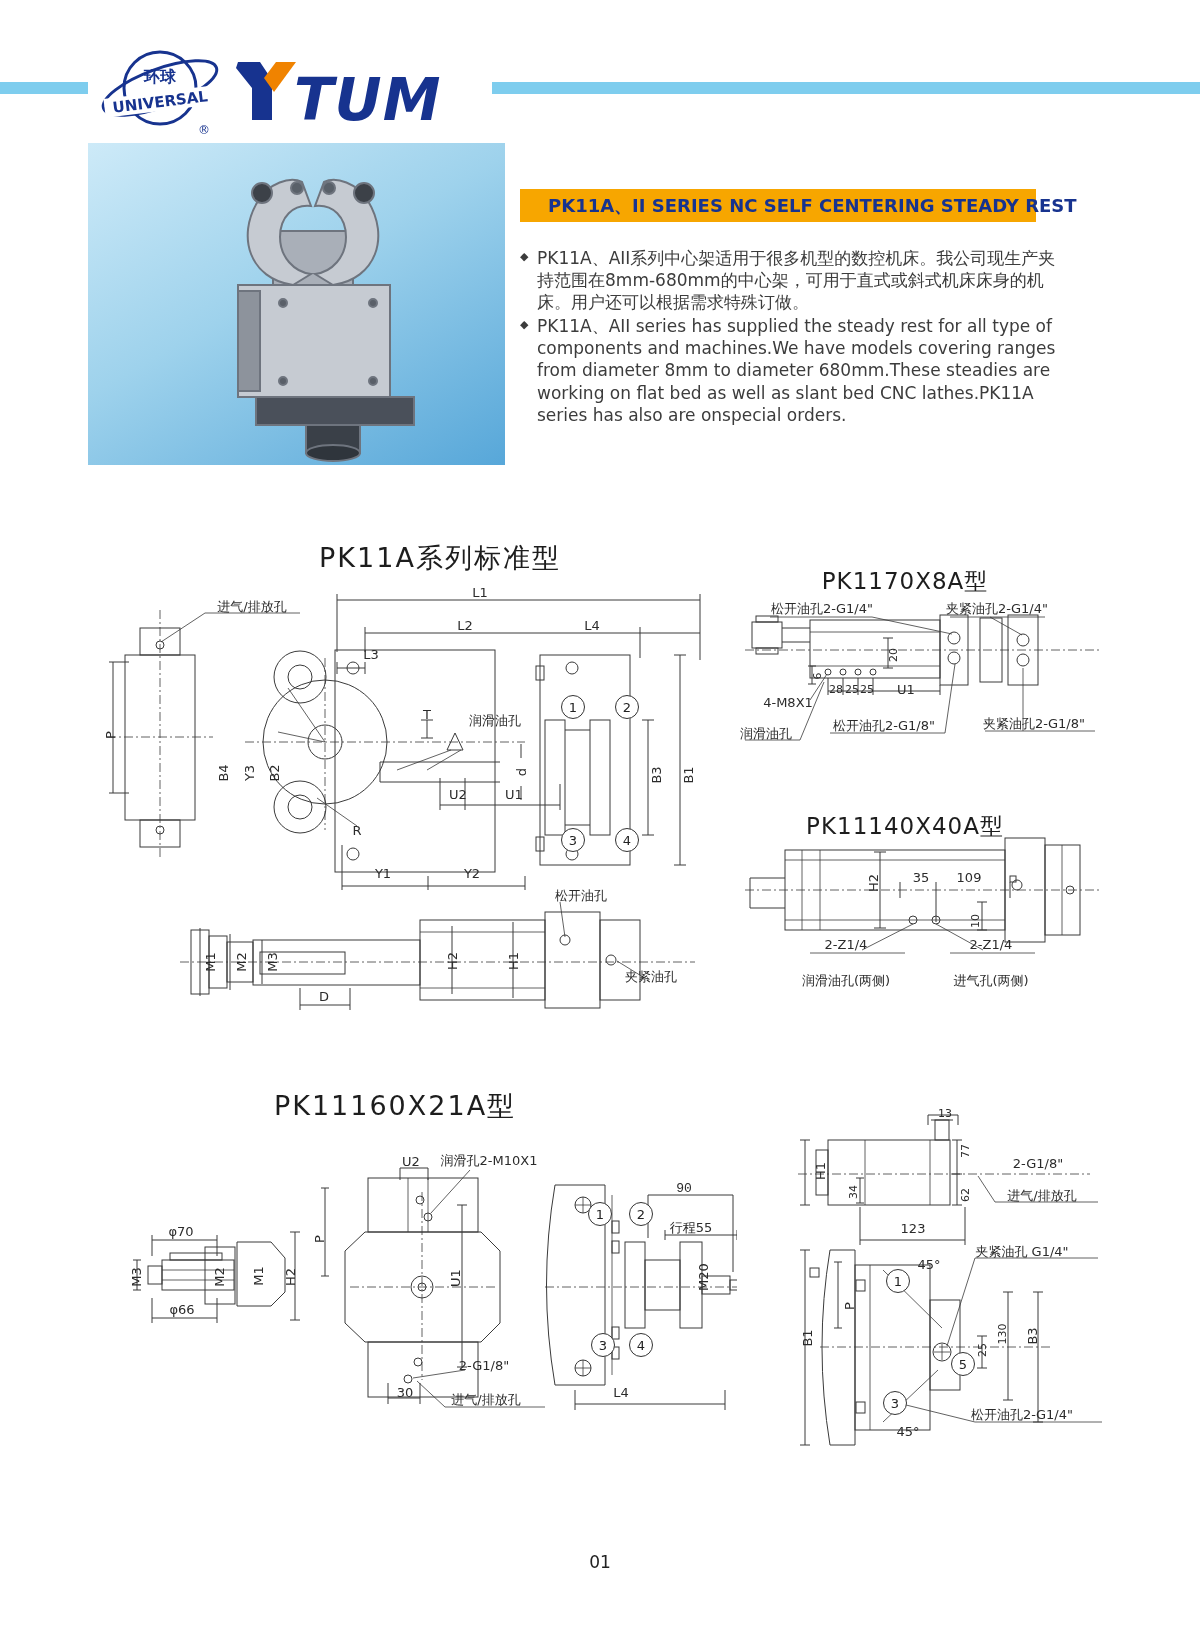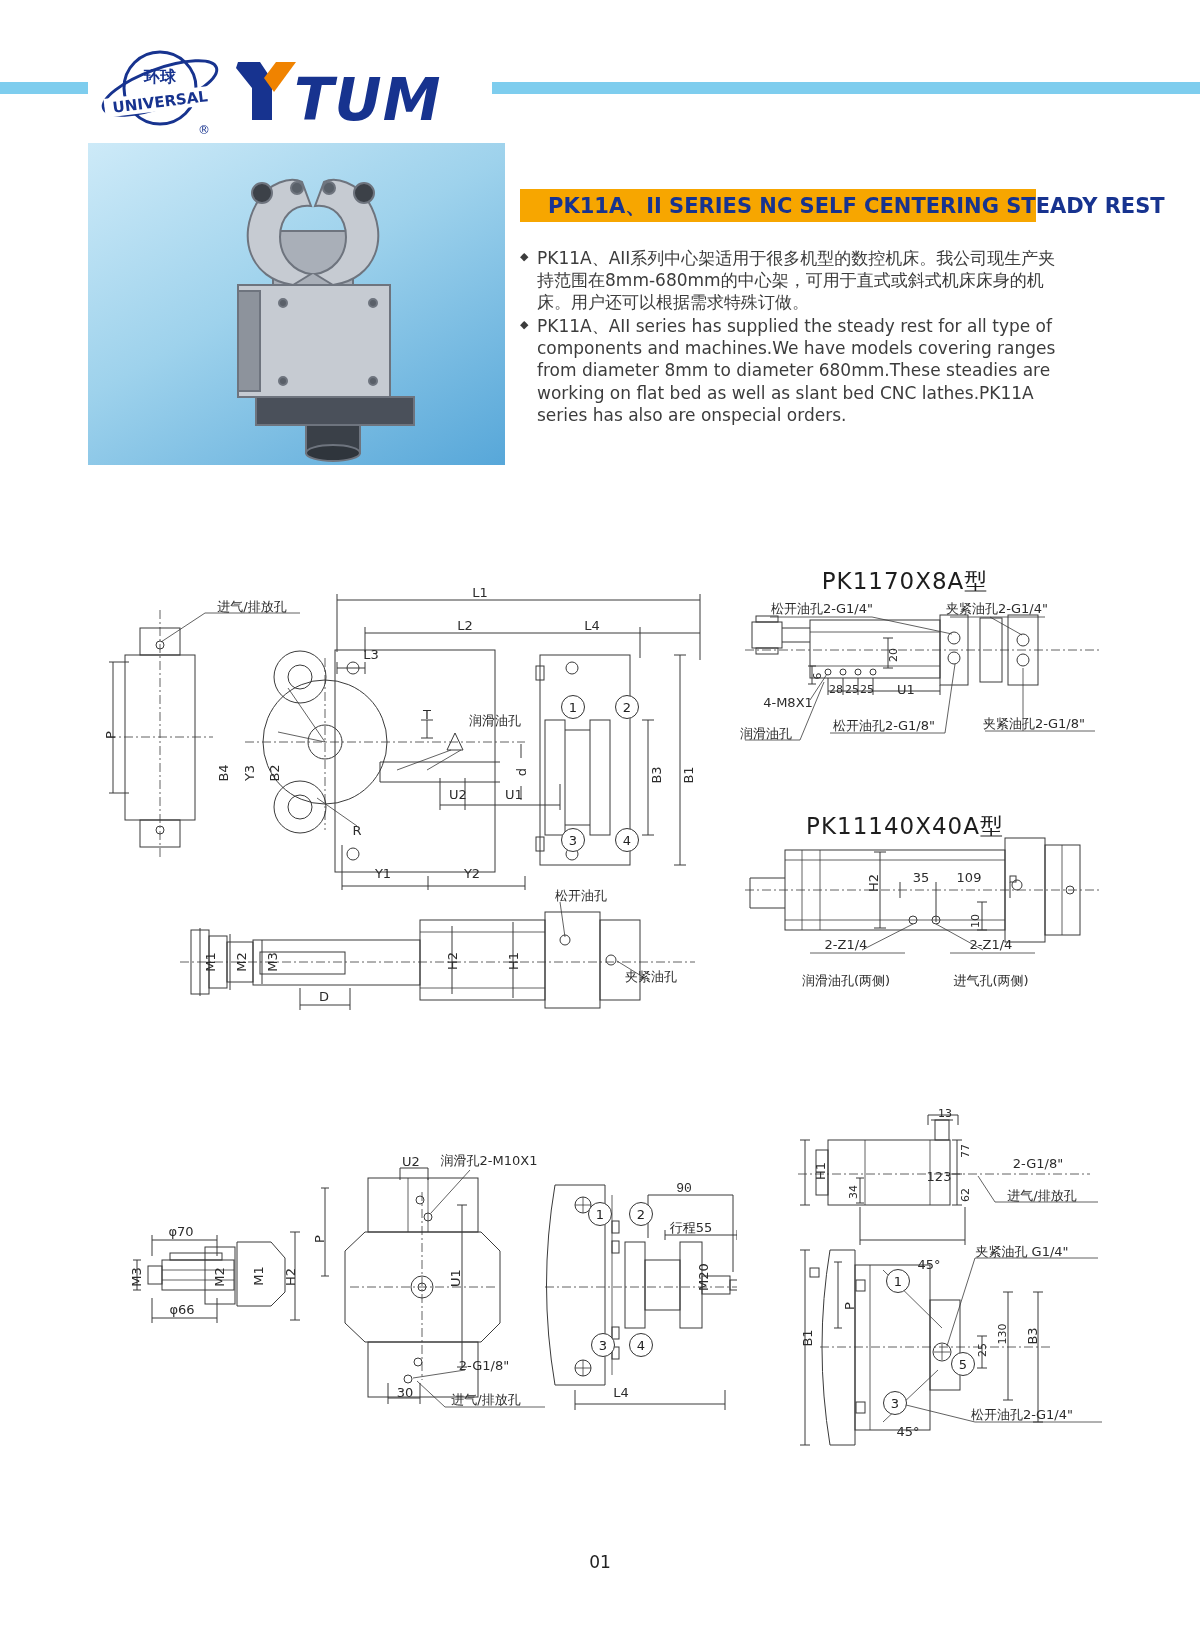--- a/index.html
+++ b/index.html
@@ -15,7 +15,7 @@
              background:linear-gradient(150deg,#cdeaf8 0%,#9ed2ec 45%,#57a7d9 100%);}
   .page-title{position:absolute;left:520px;top:141px;font-size:31px;font-weight:bold;color:#17338f;white-space:nowrap;}
   .series-banner{position:absolute;left:520px;top:189px;width:516px;height:33px;background:#f7a600;
-                 color:#17338f;font-size:21px;font-weight:bold;display:flex;align-items:center;
+                 color:#17338f;font-size:18px;font-weight:bold;display:flex;align-items:center;
                  padding-left:28px;box-sizing:border-box;white-space:nowrap;}
   .desc{position:absolute;left:520px;top:247px;width:545px;font-size:17px;color:#3c3c3c;line-height:1.3;}
   .desc .para{position:relative;padding-left:17px;margin:0 0 2px 0;}

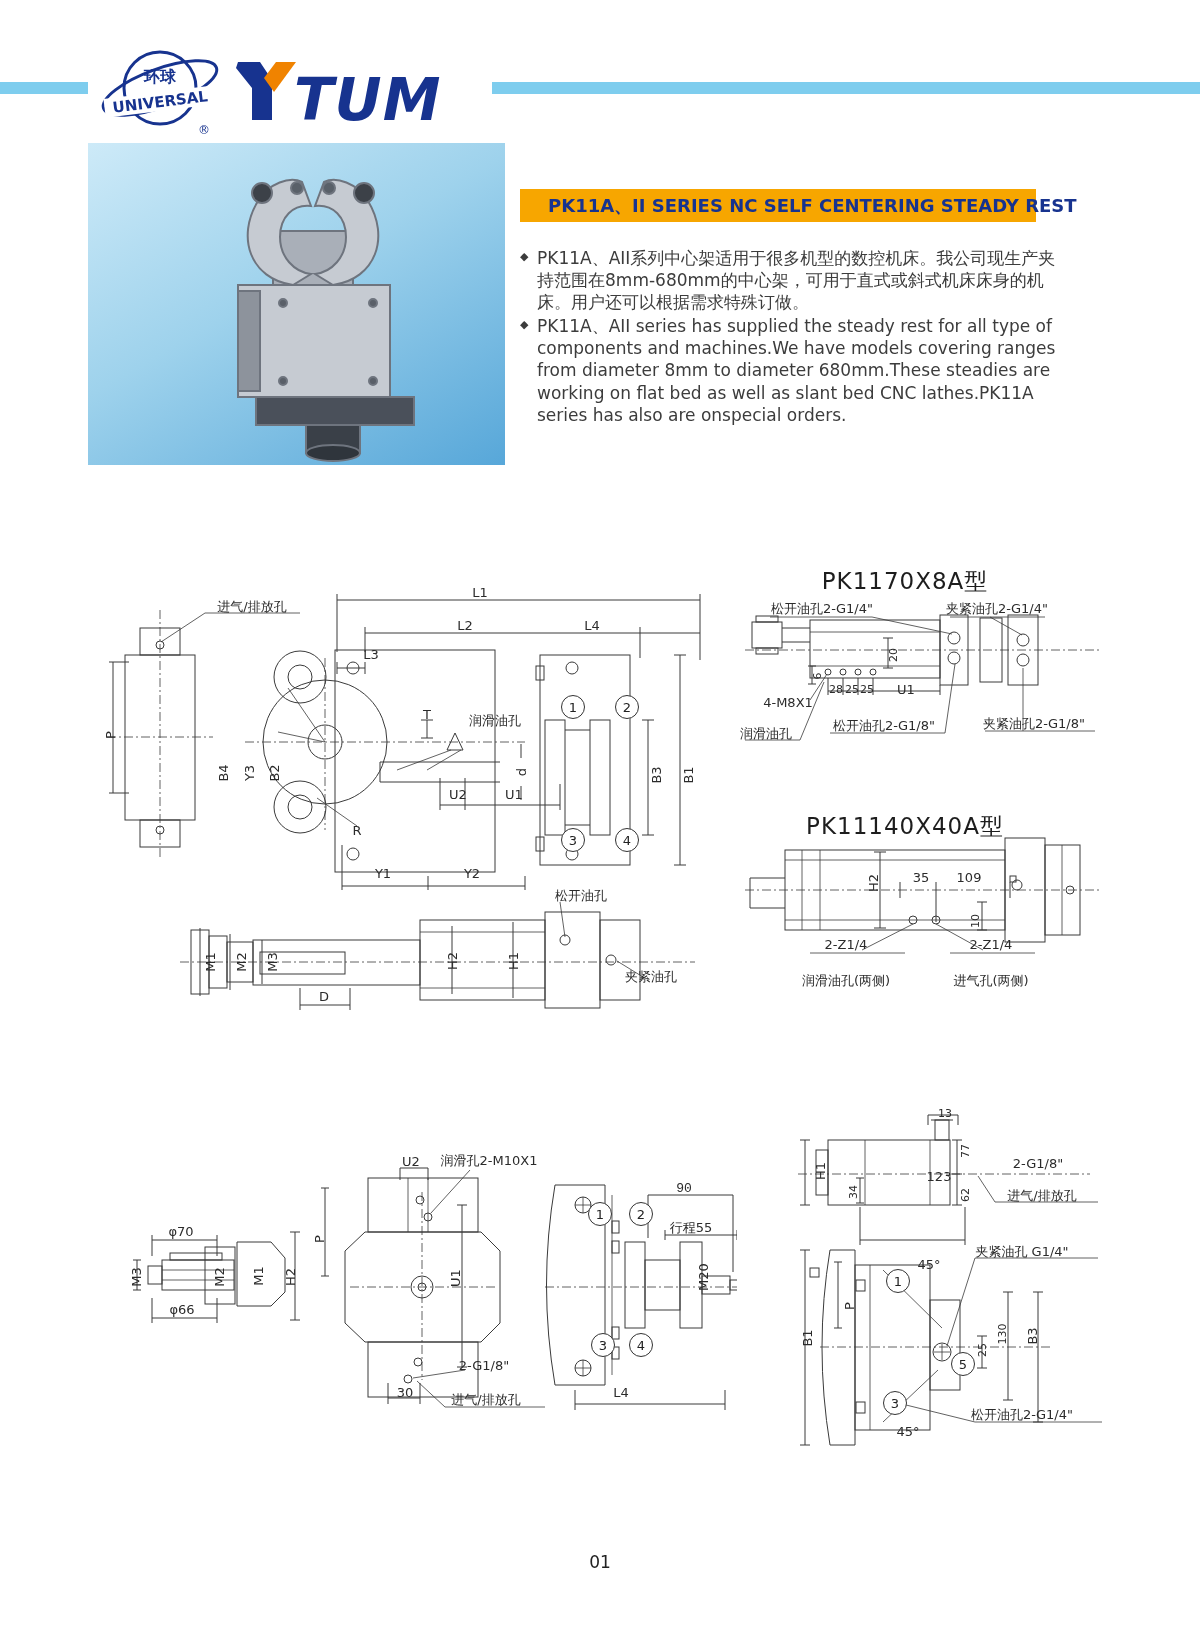--- a/index.html
+++ b/index.html
@@ -154,6 +154,7 @@
       <path class="cl" d="M85,422 H600"></path>
     </svg>
   </div>
+  <div class="dwg-title big" style="left:440px;top:558px;">PK11A系列标准型</div>
   <span class="dim" style="left:252px;top:607px;">进气/排放孔</span>
   <span class="dim" style="left:480px;top:592px;">L1</span>
   <span class="dim" style="left:465px;top:625px;text-align:center;">L2</span>

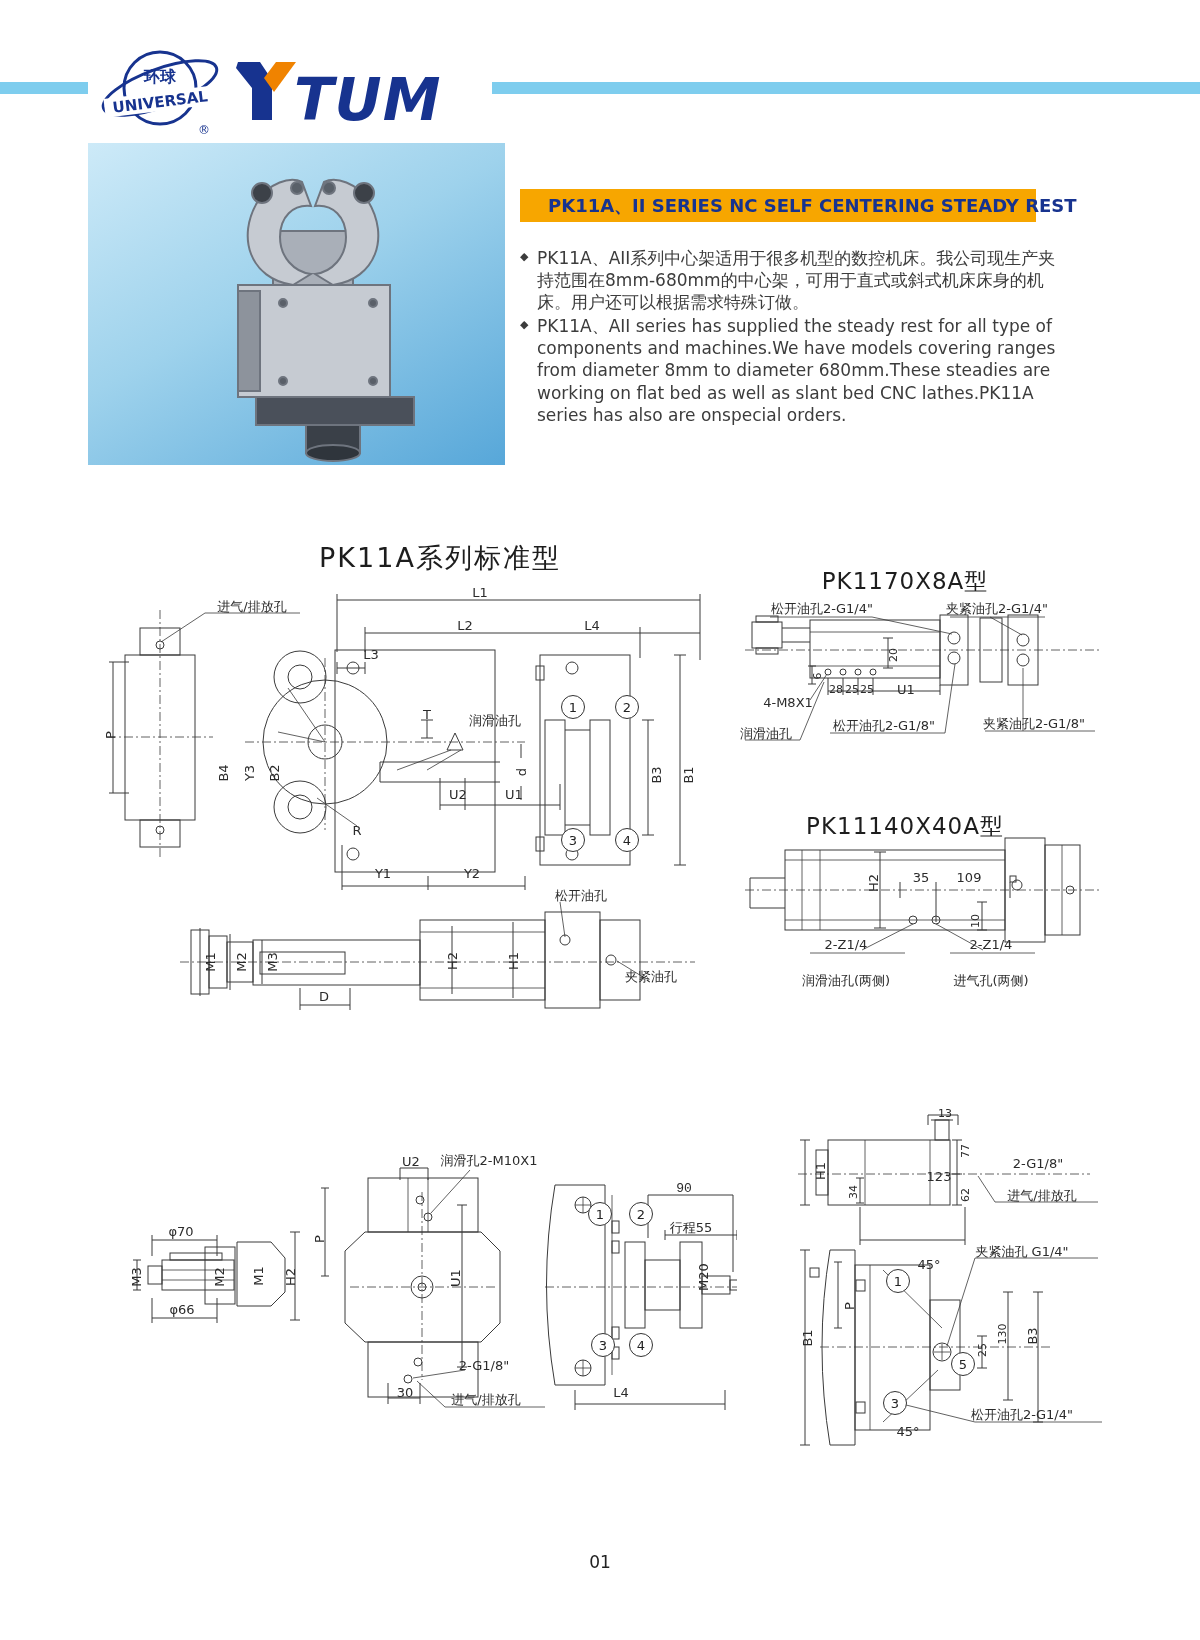--- a/index.html
+++ b/index.html
@@ -311,6 +311,7 @@
       <path d="M450,324 H600 M450,310 V330 M600,310 V330"></path>
     </svg>
   </div>
+  <div class="dwg-title big" style="left:395px;top:1106px;">PK11160X21A型</div>
   <span class="dim" style="left:411px;top:1161px;">U2</span>
   <span class="dim" style="left:489px;top:1161px;">润滑孔2-M10X1</span>
   <span class="dim" style="left:181px;top:1231px;">φ70</span>

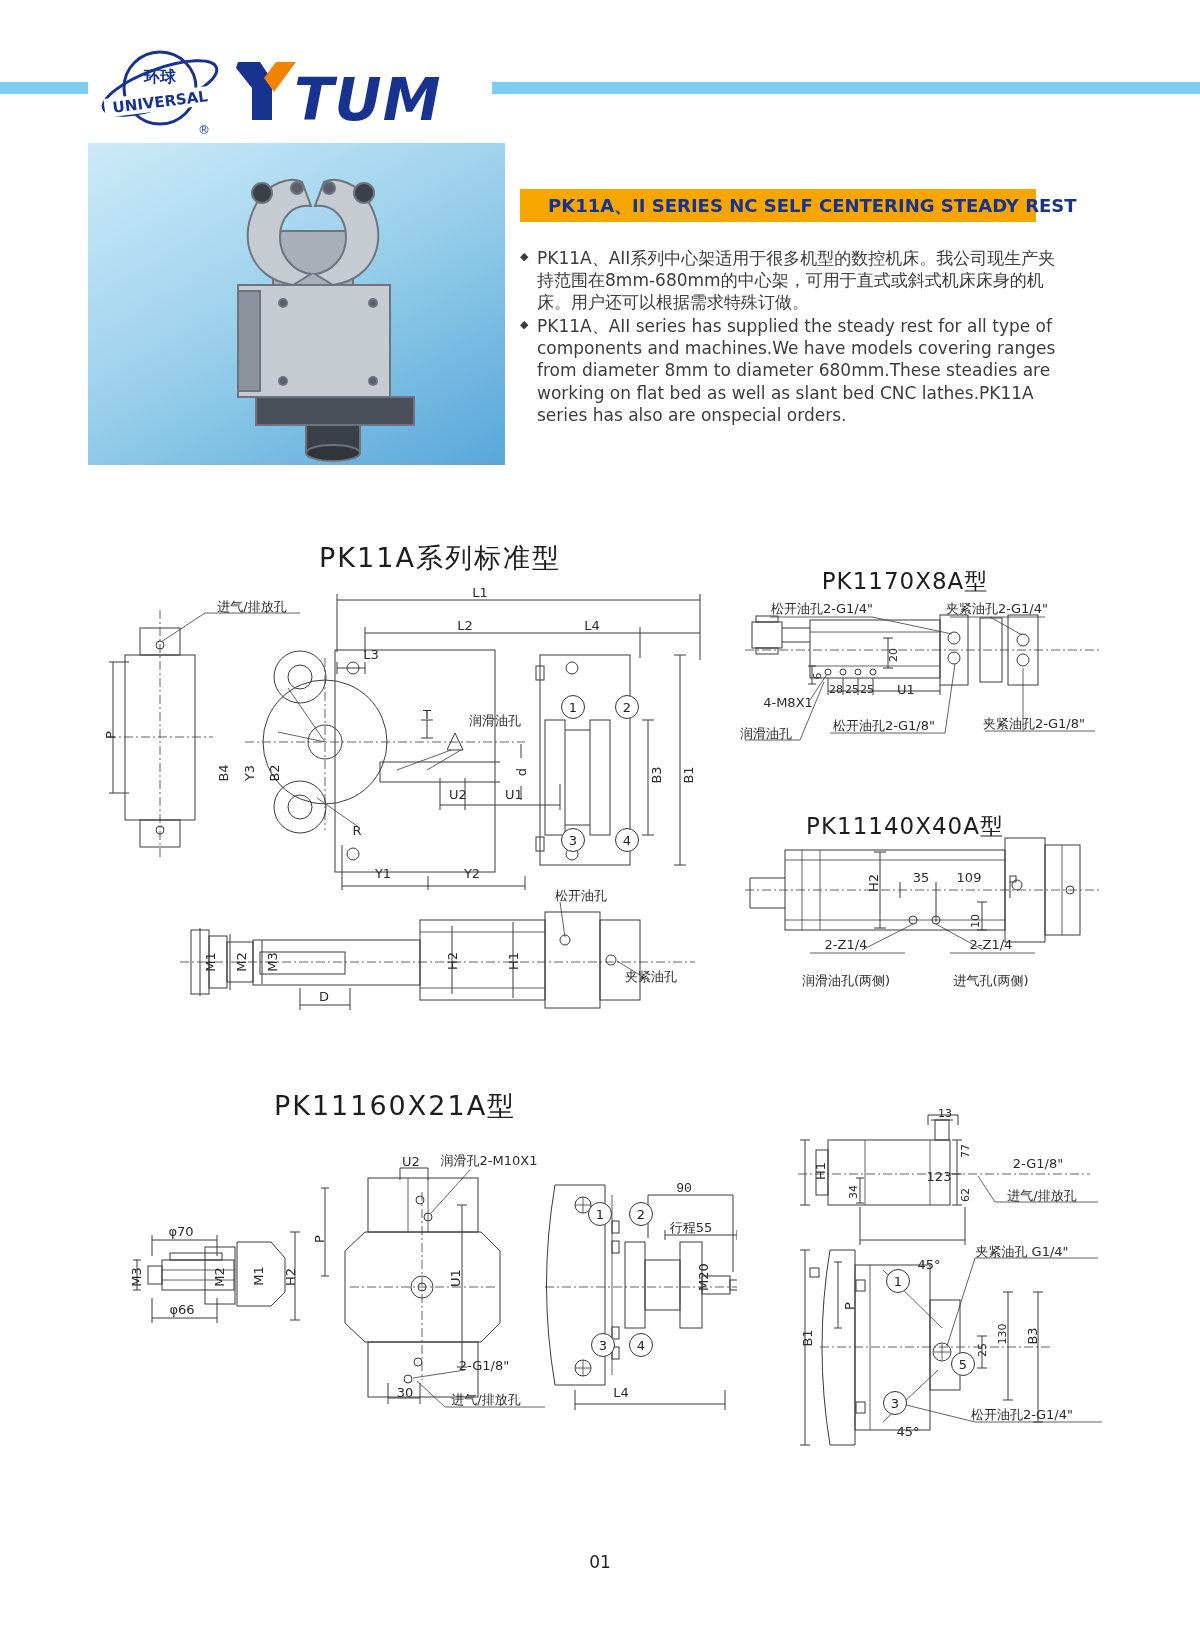--- a/index.html
+++ b/index.html
@@ -375,7 +375,7 @@
   <span class="dim rot num" style="left:965px;top:1195px;">62</span>
   <span class="dim" style="left:1042px;top:1196px;">进气/排放孔</span>
   <span class="dim rot num" style="left:853px;top:1192px;">34</span>
-  <span class="dim" style="left:913px;top:1176px;margin-left:26px;">123</span>
+  <span class="dim" style="left:913px;top:1228px;">123</span>
   <span class="dim" style="left:1022px;top:1252px;">夹紧油孔 G1/4"</span>
   <span class="dim" style="left:929px;top:1264px;">45°</span>
   <span class="callout" style="left:898px;top:1281px;">1</span>

